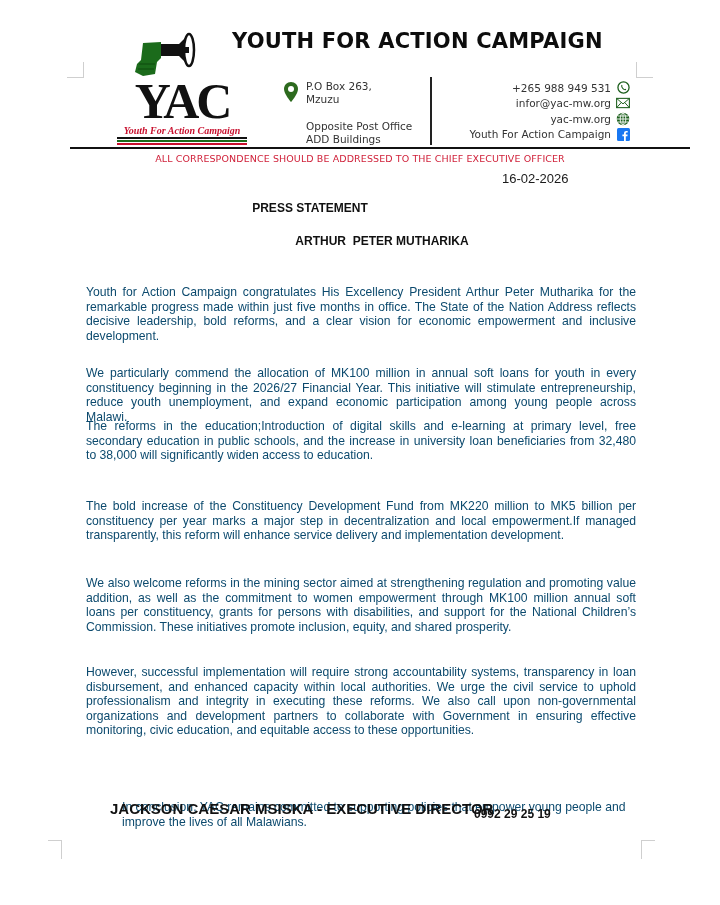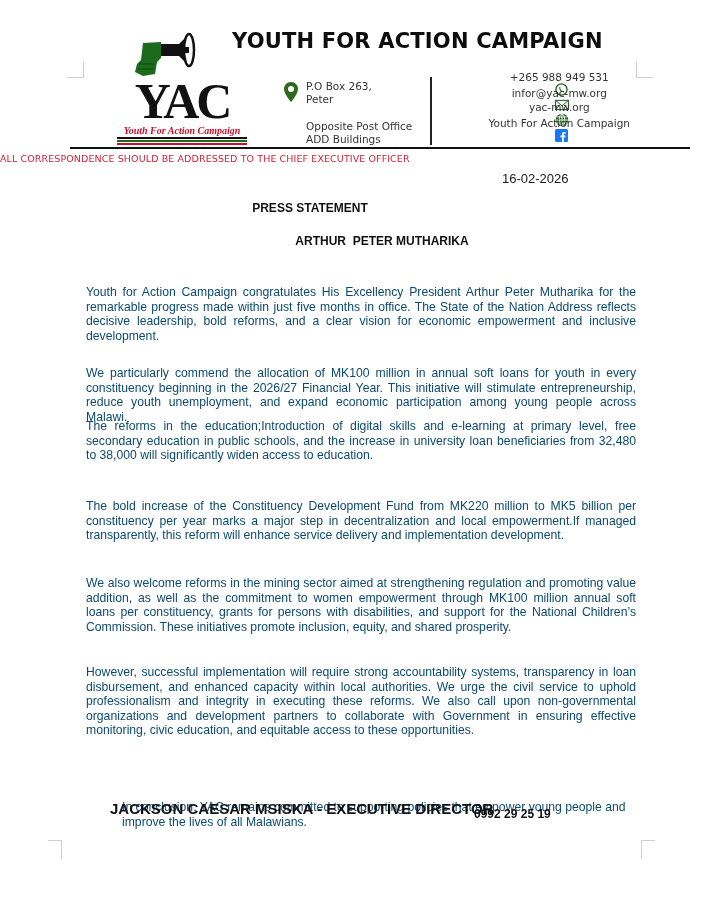--- a/index.html
+++ b/index.html
@@ -25,7 +25,7 @@
     .vdiv { left: 430px; top: 77px; width: 2px; height: 68px; background: #222; }
 
     .contacts { right: 90px; top: 80px; font-family: "DejaVu Sans", sans-serif; font-size: 10.5px; color: #333; }
-    .contact-row { height: 15.5px; display: flex; justify-content: flex-end; align-items: center; white-space: nowrap; flex-direction: column; }
+    .contact-row { height: 15.5px; display: flex; justify-content: flex-end; align-items: center; white-space: nowrap; }
     .contact-row .ic { width: 14px; height: 14px; margin-left: 5px; display: inline-flex; align-items: center; justify-content: center; }
 
     .hrule { left: 70px; top: 147px; width: 620px; height: 1.5px; background: #111; }

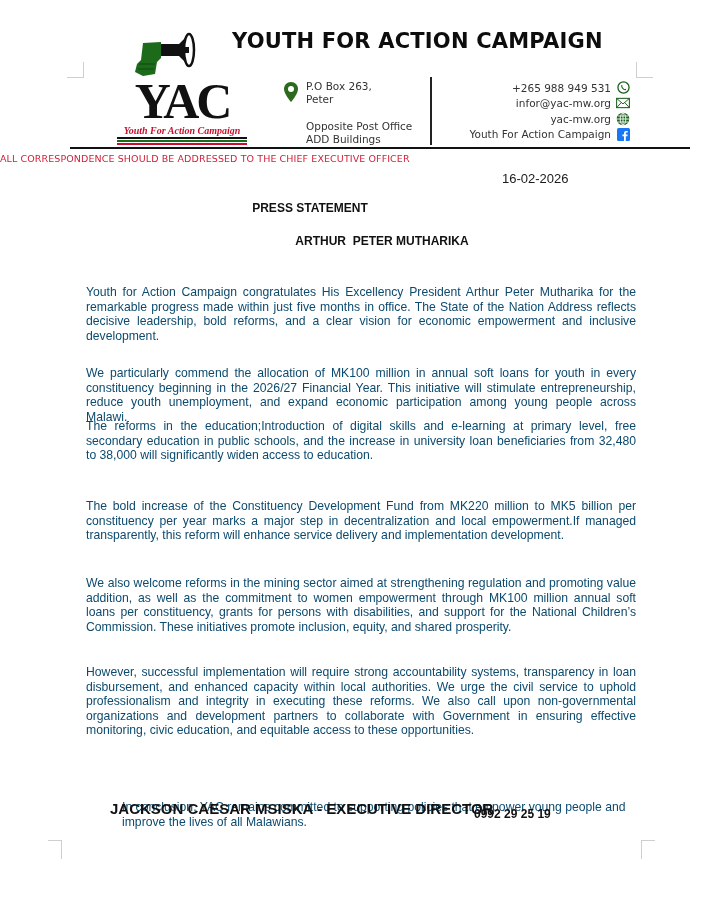--- a/index.html
+++ b/index.html
@@ -85,7 +85,7 @@
     <circle cx="7" cy="7" r="3" fill="#fff"></circle>
   </svg>
   <div class="line" style="top:0;">P.O Box 263,</div>
-  <div class="line" style="top:13px;">Peter</div>
+  <div class="line" style="top:13px;">Mzuzu</div>
   <div class="line" style="top:40px;">Opposite Post Office</div>
   <div class="line" style="top:53px;text-align:right;">ADD Buildings</div>
 </div>

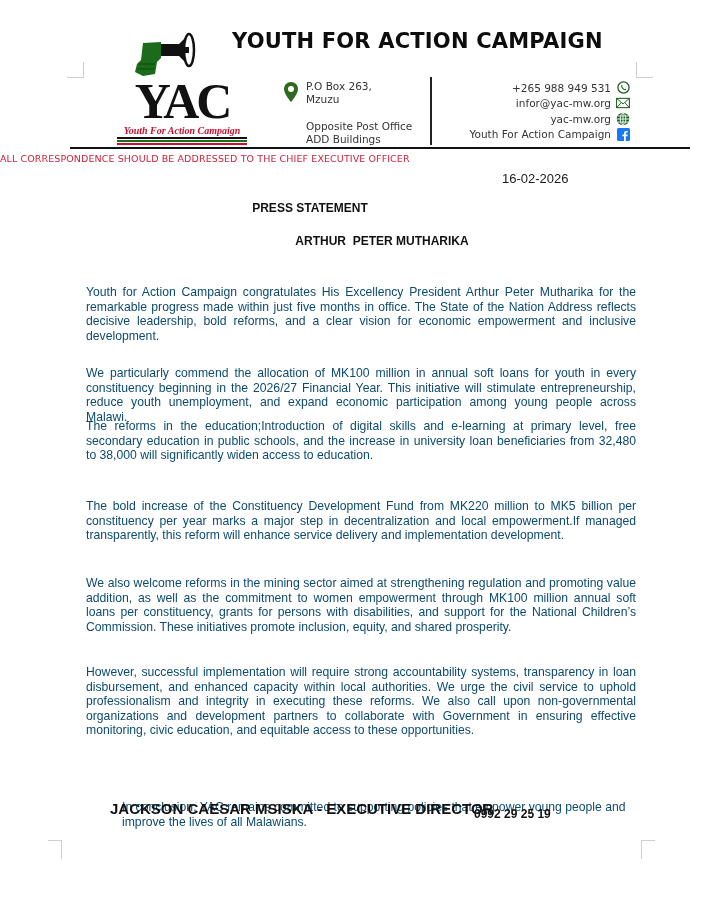--- a/index.html
+++ b/index.html
@@ -29,7 +29,7 @@
     .contact-row .ic { width: 14px; height: 14px; margin-left: 5px; display: inline-flex; align-items: center; justify-content: center; }
 
     .hrule { left: 70px; top: 147px; width: 620px; height: 1.5px; background: #111; }
-    .correspondence { left: 0; width: 720px; top: 153px; text-align: left; font-family: "DejaVu Sans", sans-serif; font-size: 9.5px; color: #d0213a; letter-spacing: 0.1px; white-space: nowrap; }
+    .correspondence { left: 0; width: 720px; top: 153px; text-align: center; font-family: "DejaVu Sans", sans-serif; font-size: 9.5px; color: #d0213a; letter-spacing: 0.1px; white-space: nowrap; }
 
     .date { left: 502px; top: 171px; font-size: 13px; color: #1a1a1a; }
     .heading { left: 0; width: 720px; text-align: center; font-size: 12px; font-weight: bold; color: #111; }

